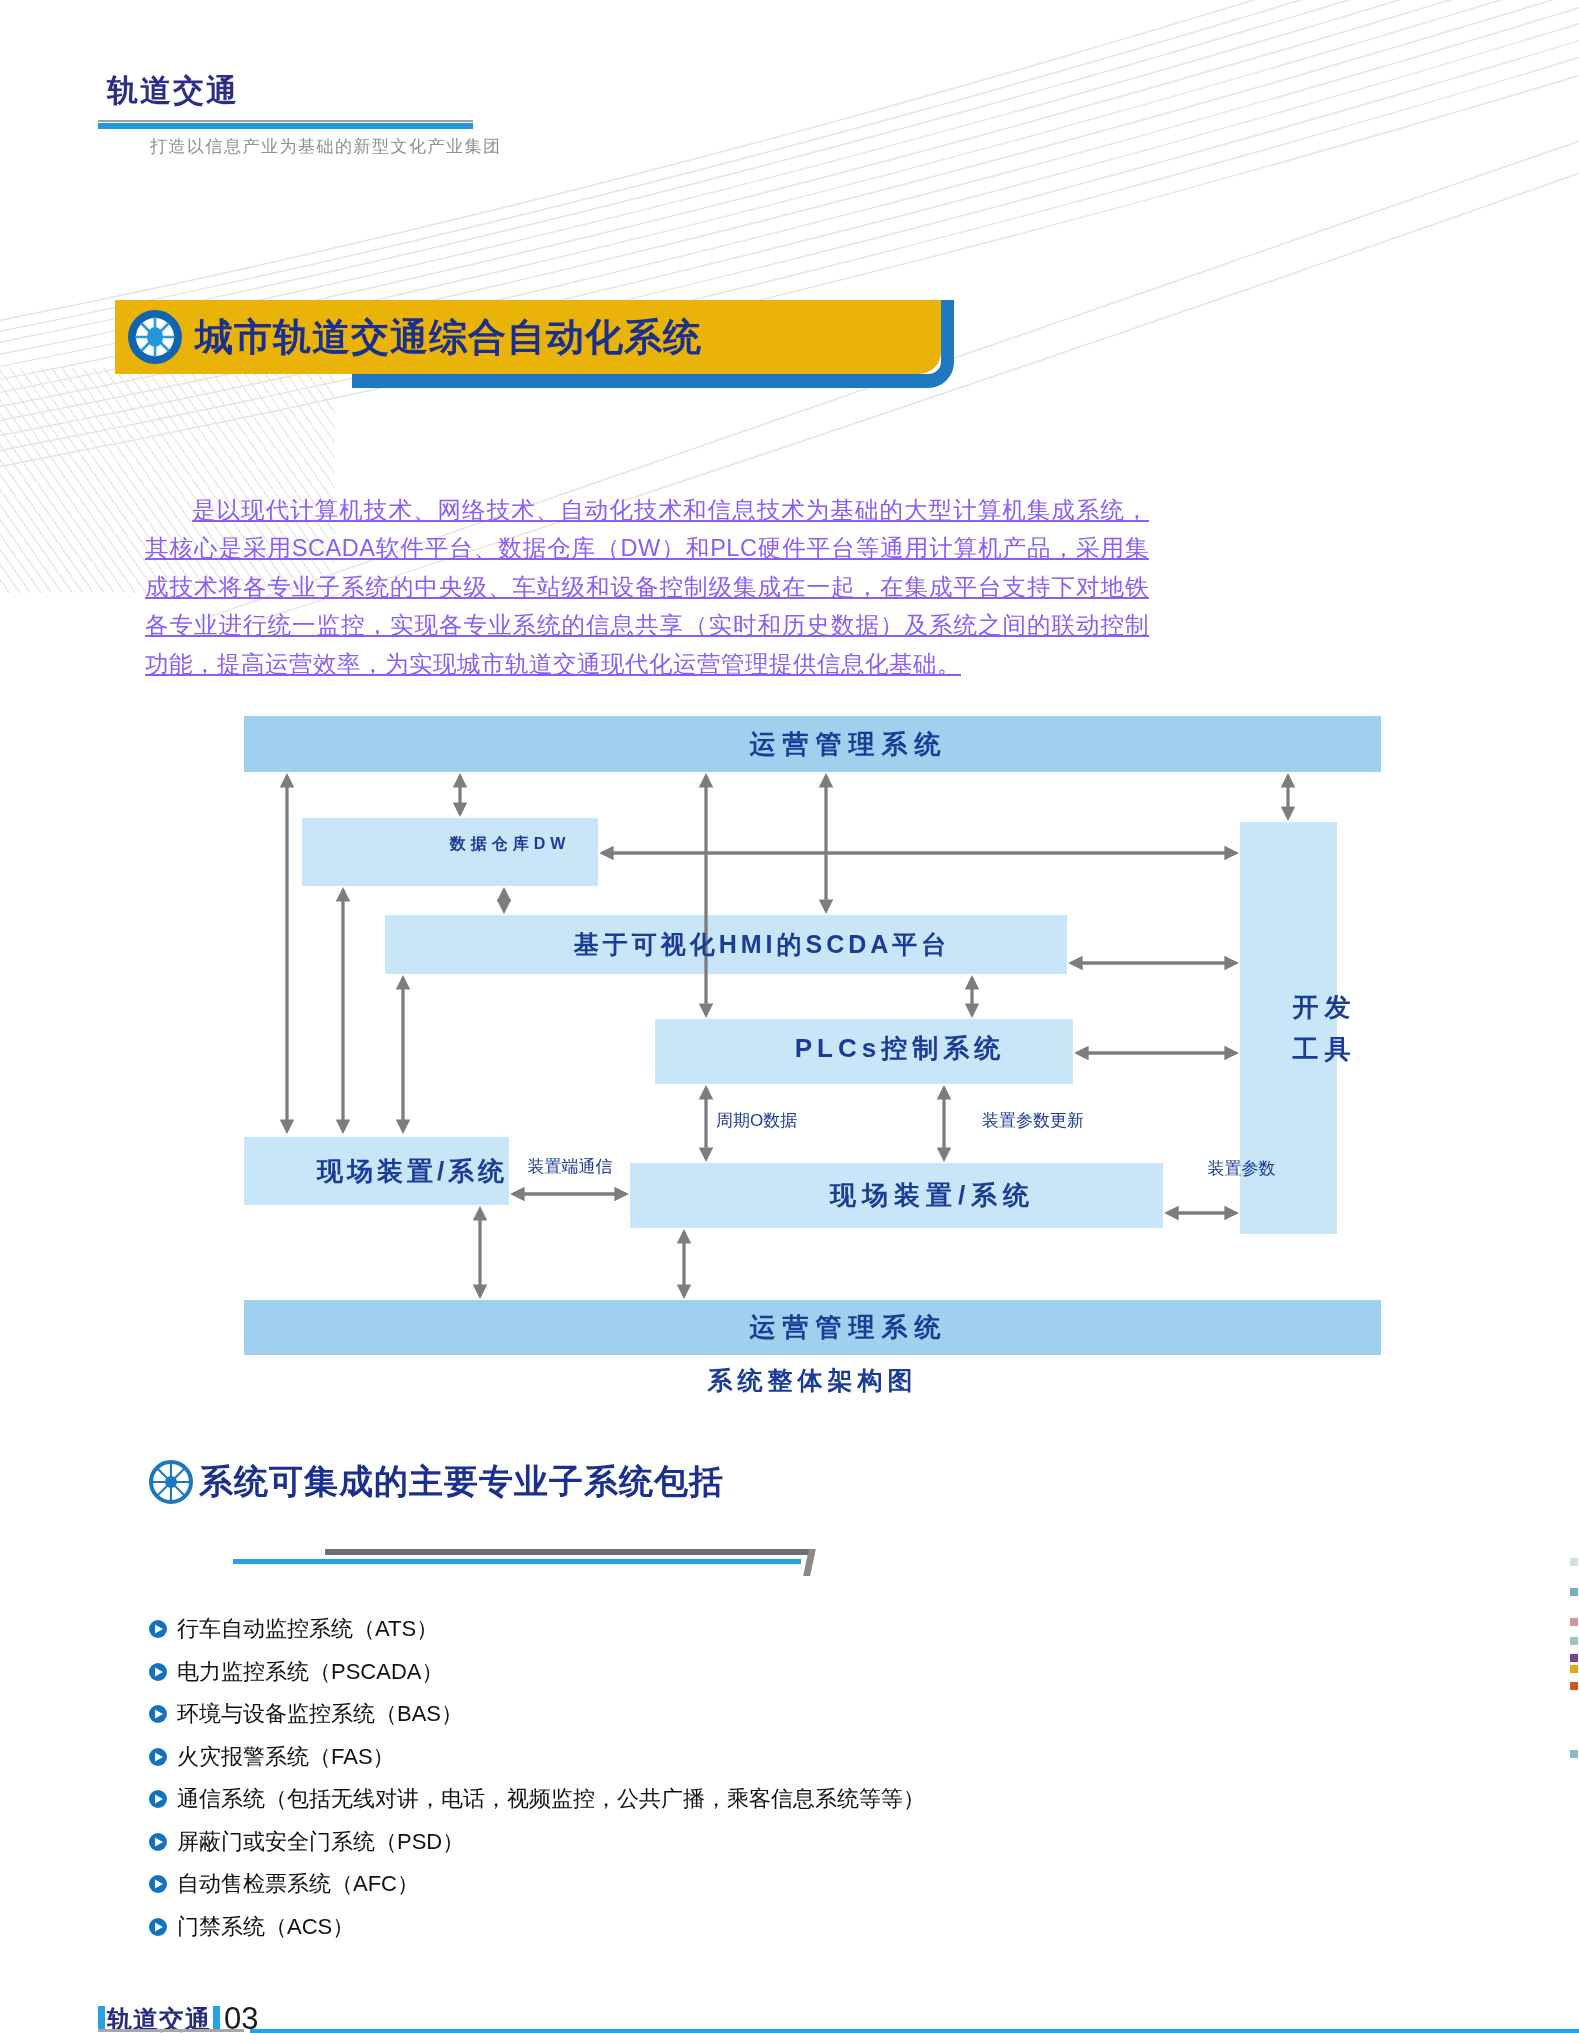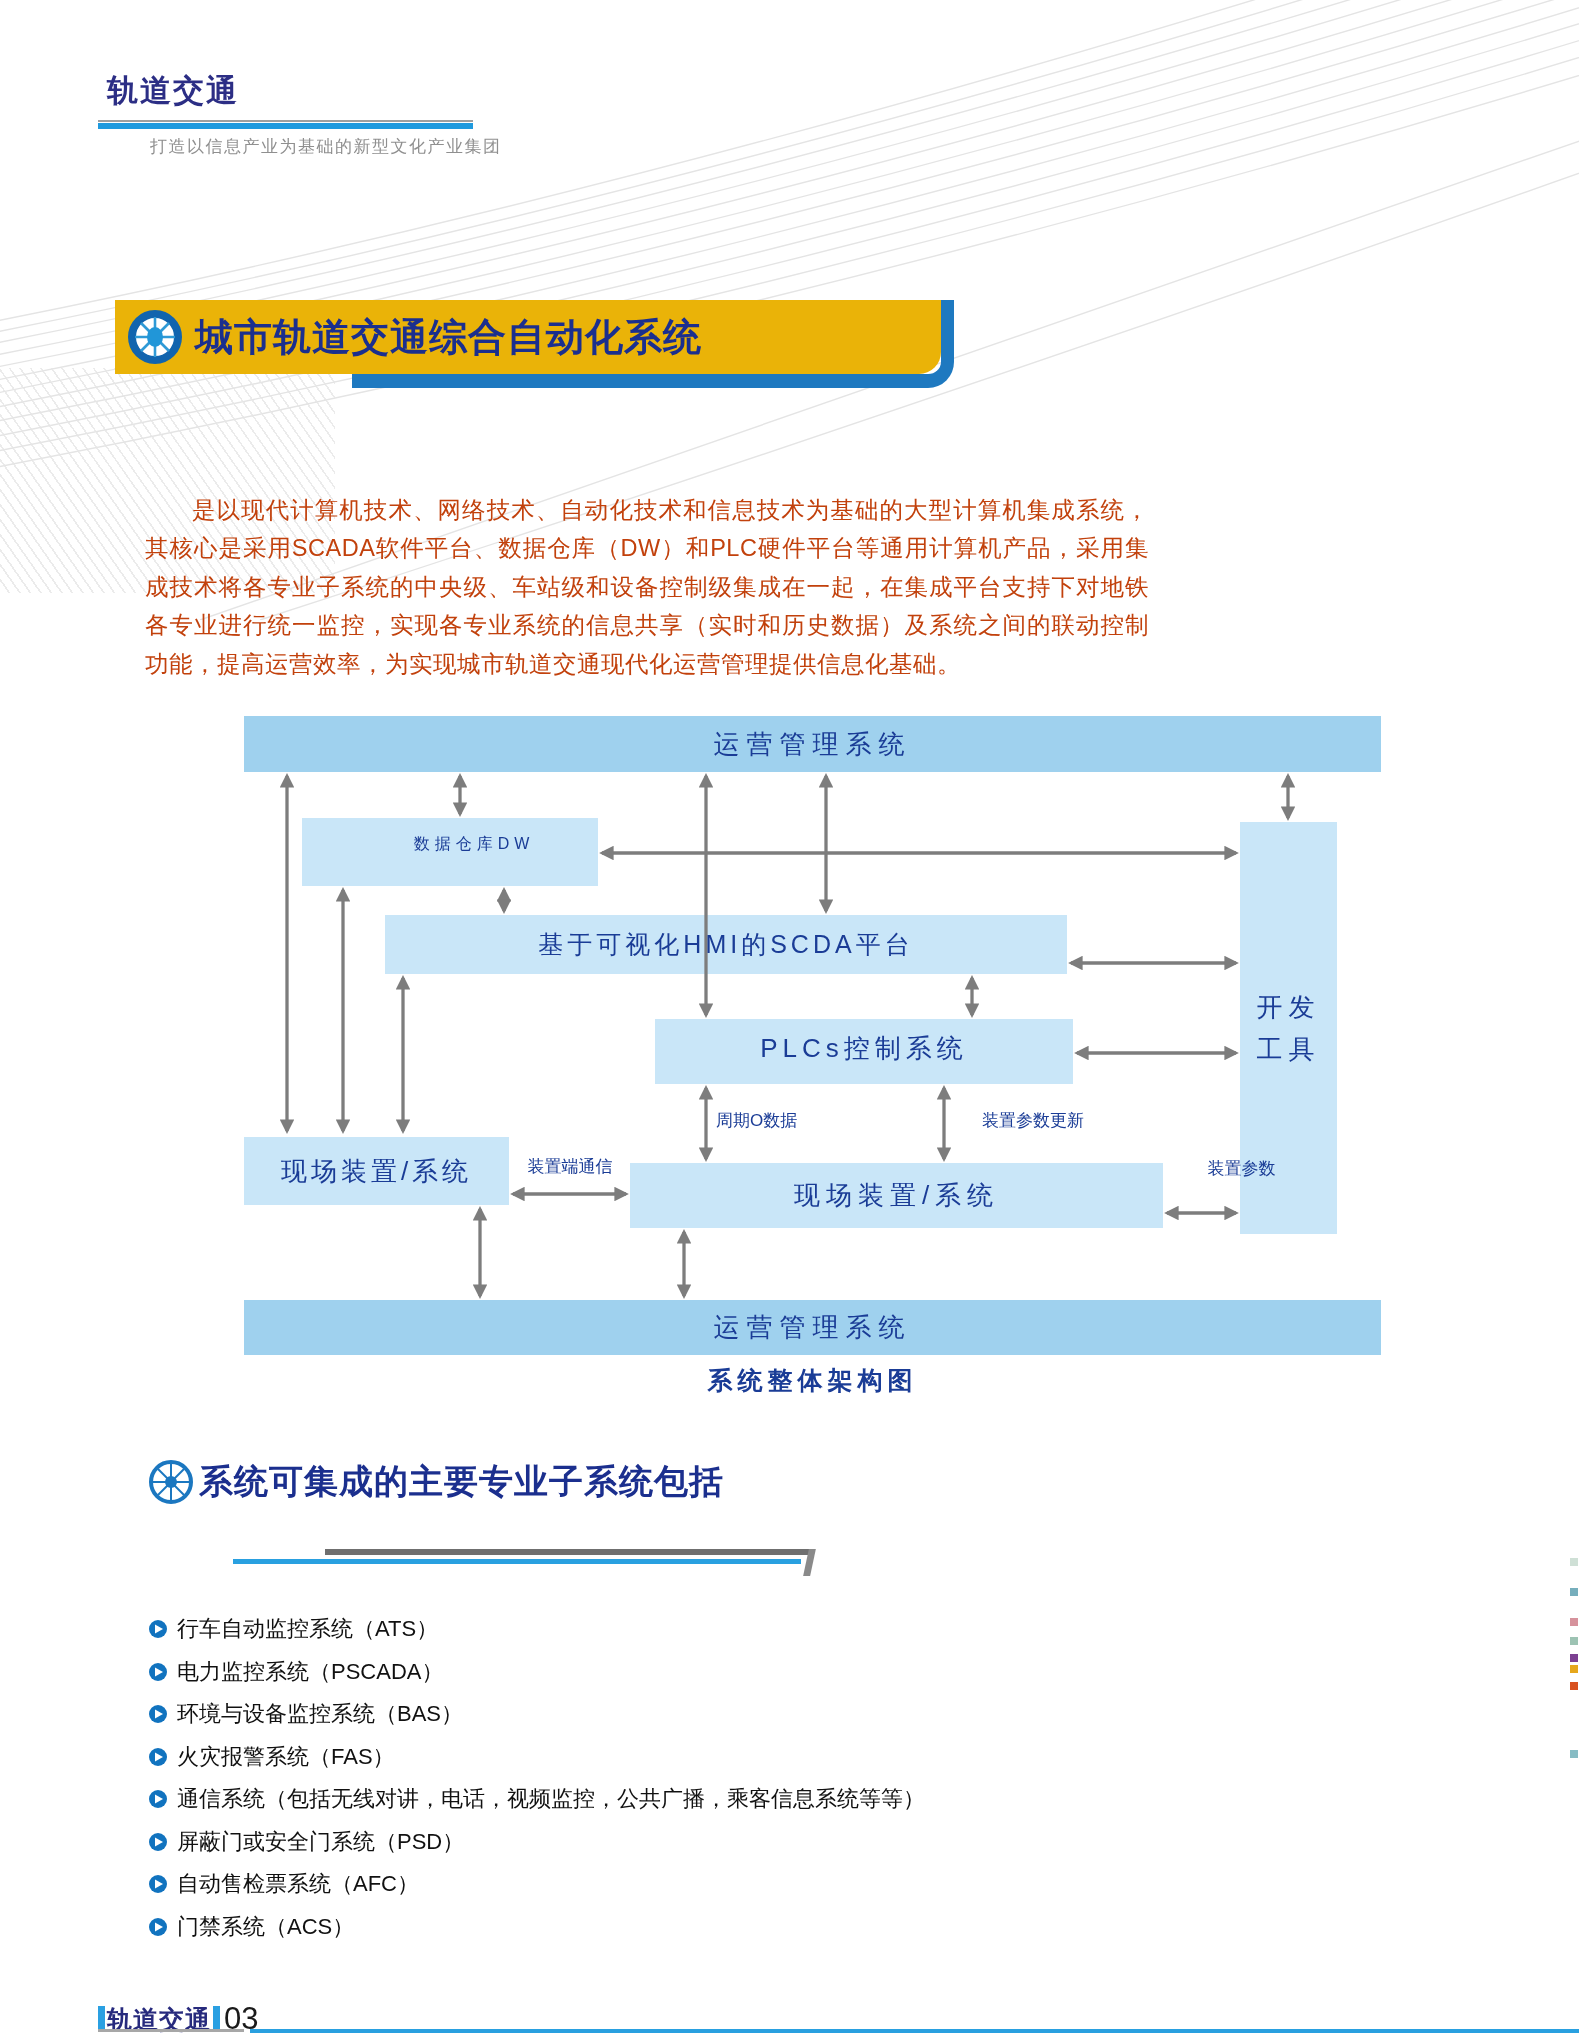--- a/index.html
+++ b/index.html
@@ -30,7 +30,7 @@
 
   
   .intro{position:absolute;left:145px;top:467px;width:1004px;font-size:23.5px;line-height:38.5px;
-         color:#c2410c;text-align:justify;text-indent:2em;letter-spacing:.5px;}
+         color:#8b5cf6;text-align:justify;text-indent:2em;letter-spacing:.5px;text-decoration:underline;}
 
   
   .diag{position:absolute;left:244px;top:716px;width:1137px;height:700px;}

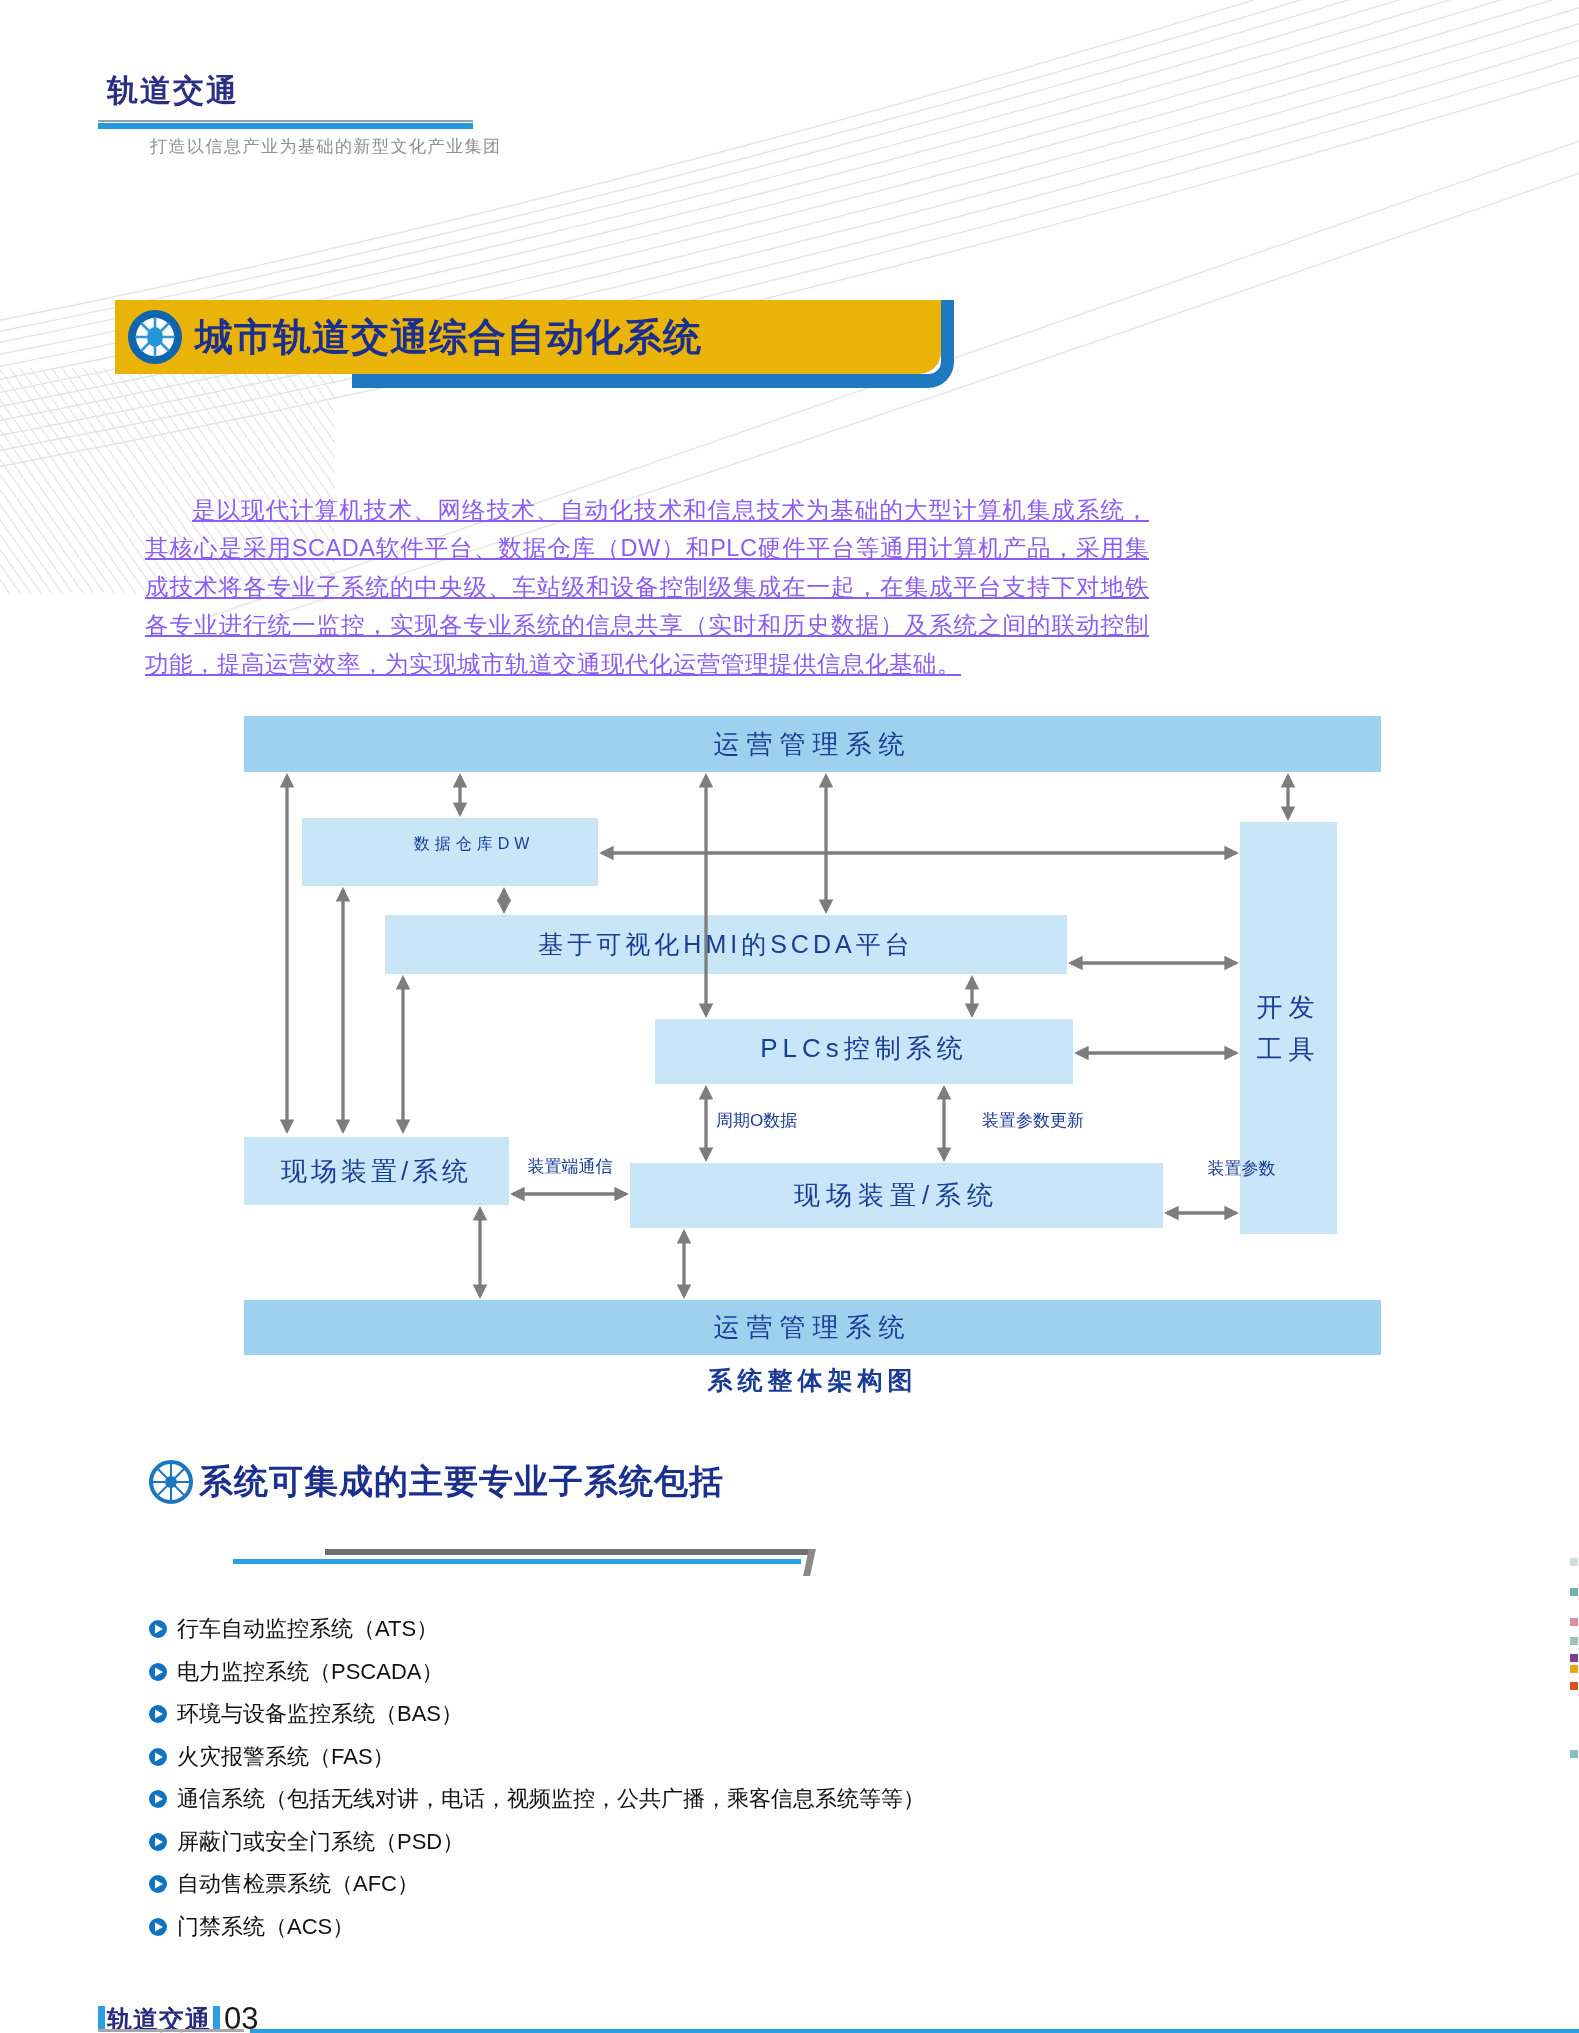--- a/index.html
+++ b/index.html
@@ -36,7 +36,7 @@
   .diag{position:absolute;left:244px;top:716px;width:1137px;height:700px;}
   .dbox{position:absolute;}
   .dlabel{position:absolute;display:flex;align-items:center;justify-content:center;
-          color:#1a3c96;font-weight:400;}
+          color:#1a3c96;font-weight:700;padding-left:36px;}
   .arrows{position:absolute;left:0;top:0;}
   .slabel{position:absolute;font-size:17px;font-weight:400;color:#1a3c96;white-space:nowrap;}
   .dcaption{position:absolute;left:0;top:648px;width:1137px;text-align:center;

